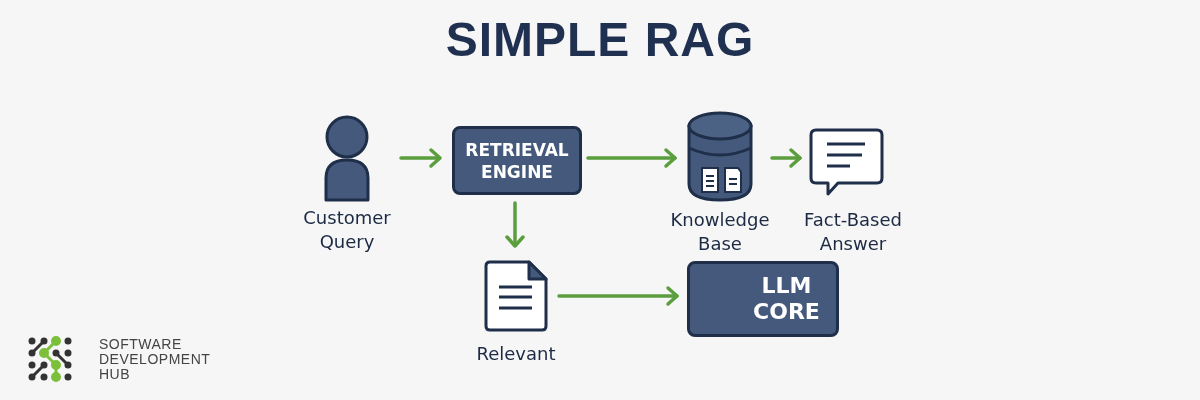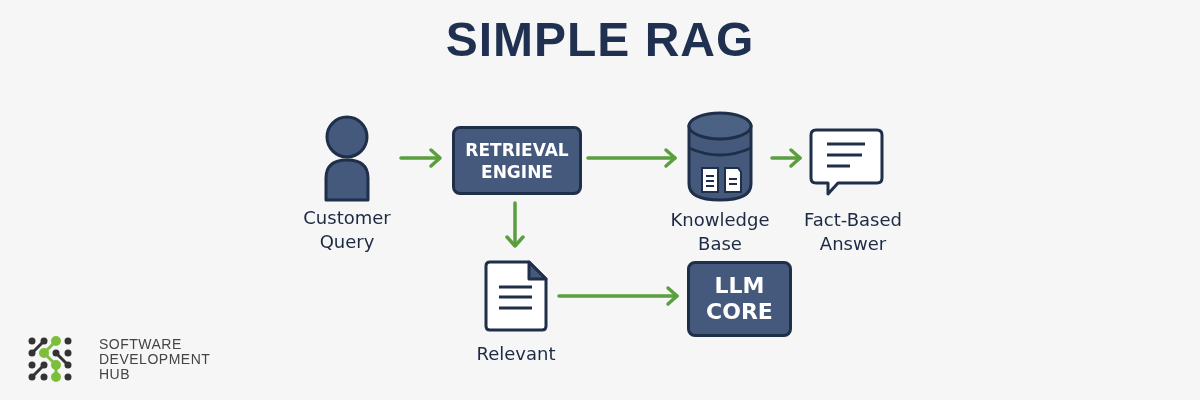--- a/index.html
+++ b/index.html
@@ -108,7 +108,7 @@
   <span>ENGINE</span>
 </div>
 
-<div class="box" style="left:687px; top:261px; width:99px; height:70px; font-size:22px; line-height:26px;">
+<div class="box" style="left:687px; top:261px; width:99px; height:70px; font-size:22px; line-height:26px;padding-left:47px;">
   <span>LLM</span>
   <span>CORE</span>
 </div>

